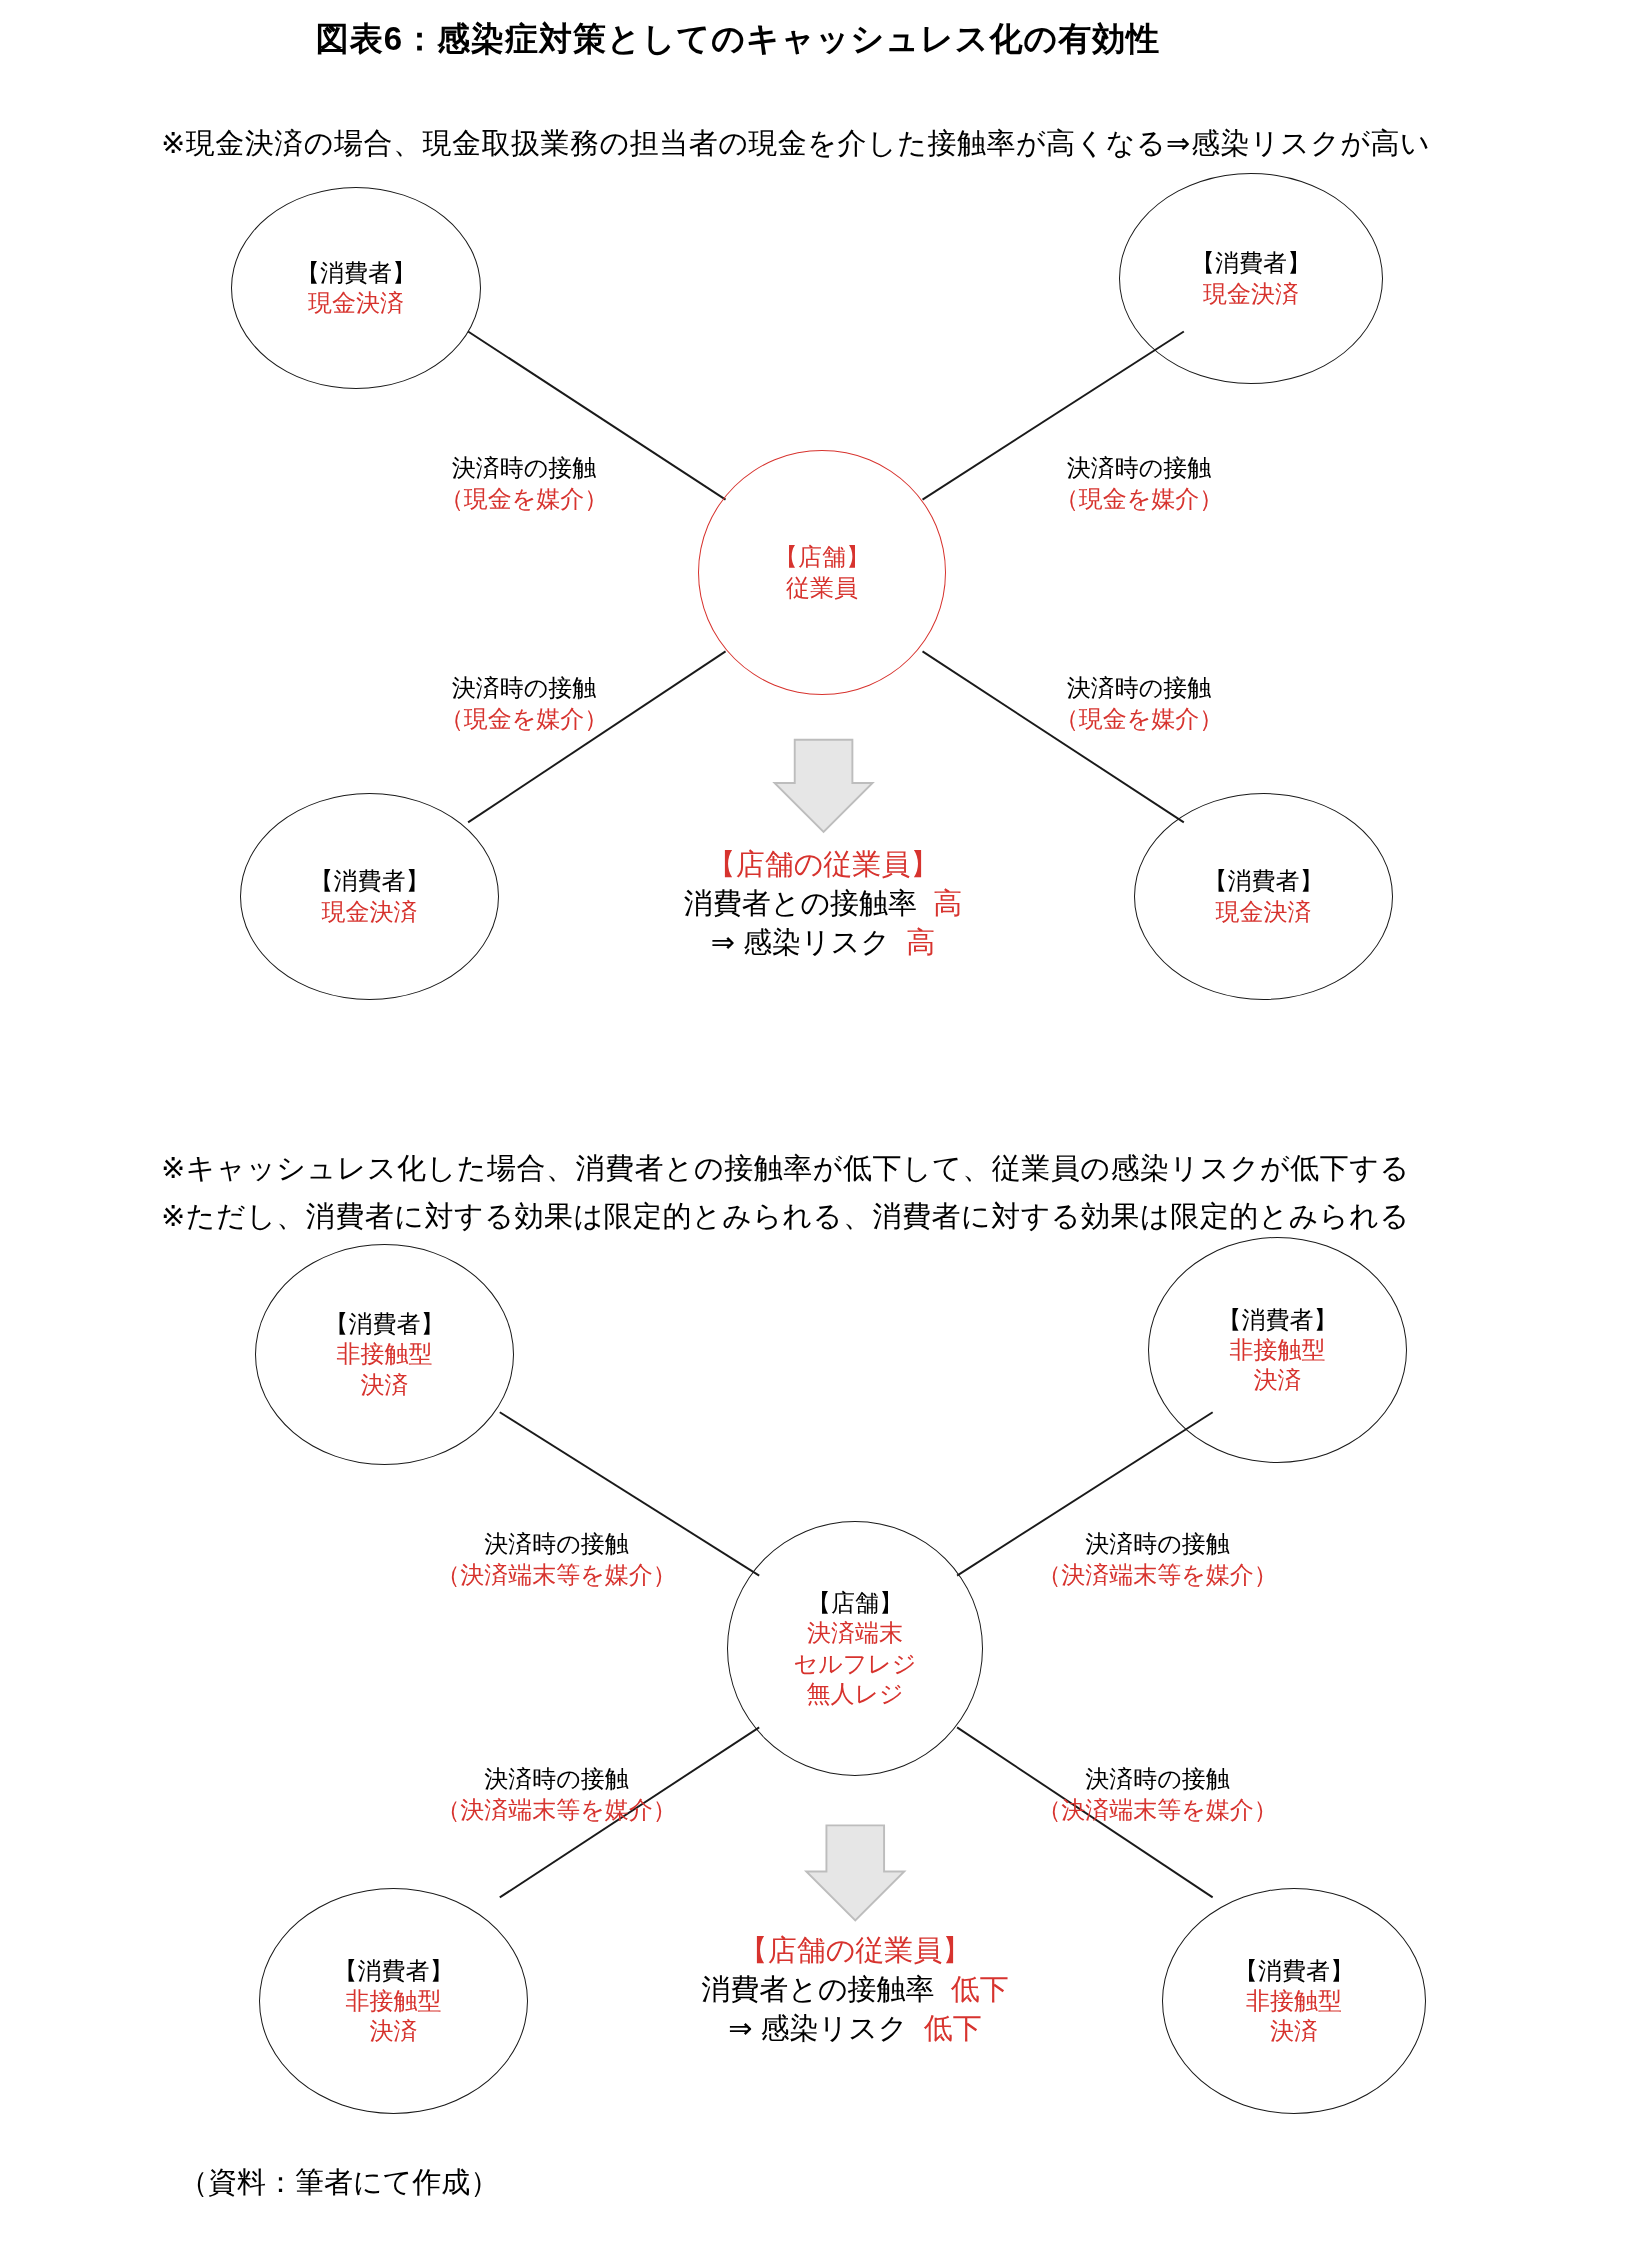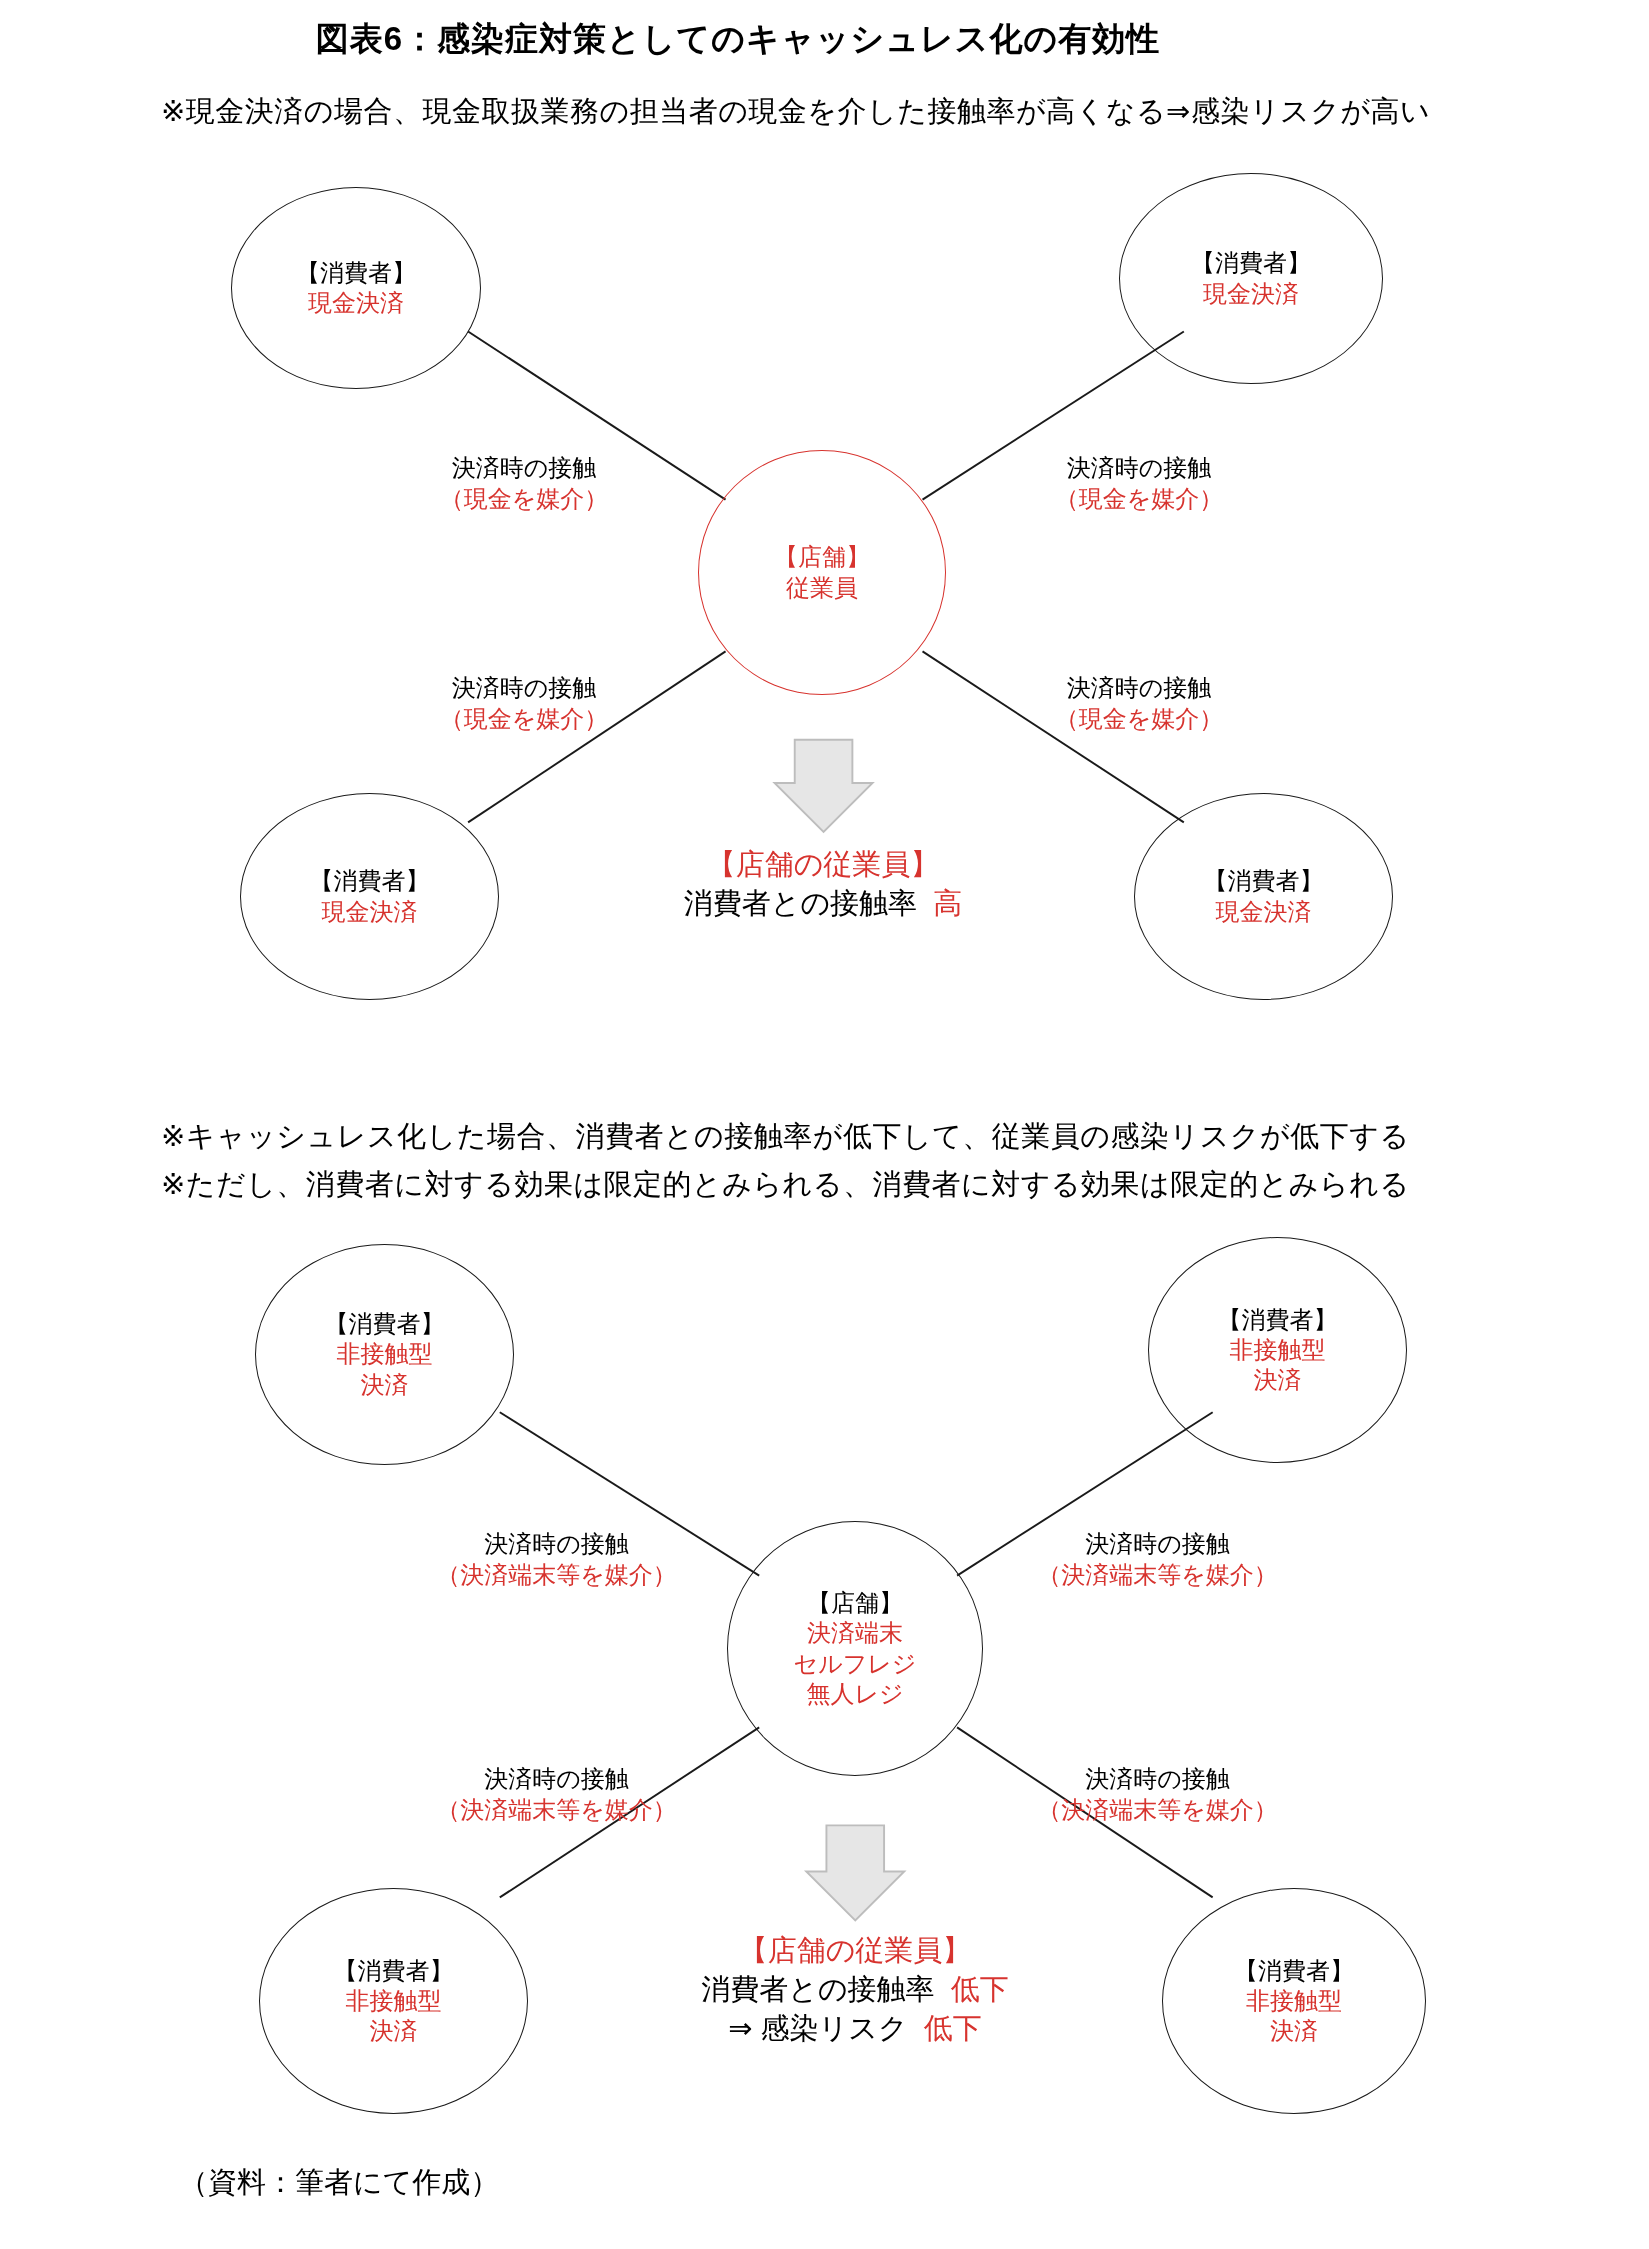--- a/index.html
+++ b/index.html
@@ -40,6 +40,7 @@
     font-size: 29px;
     white-space: nowrap;
     letter-spacing: 0.5px;
+    margin-top: 32px;
   }
   .note-a { top: 92px; left: 161px; }
   .note-b { top: 1117px; left: 161px; }

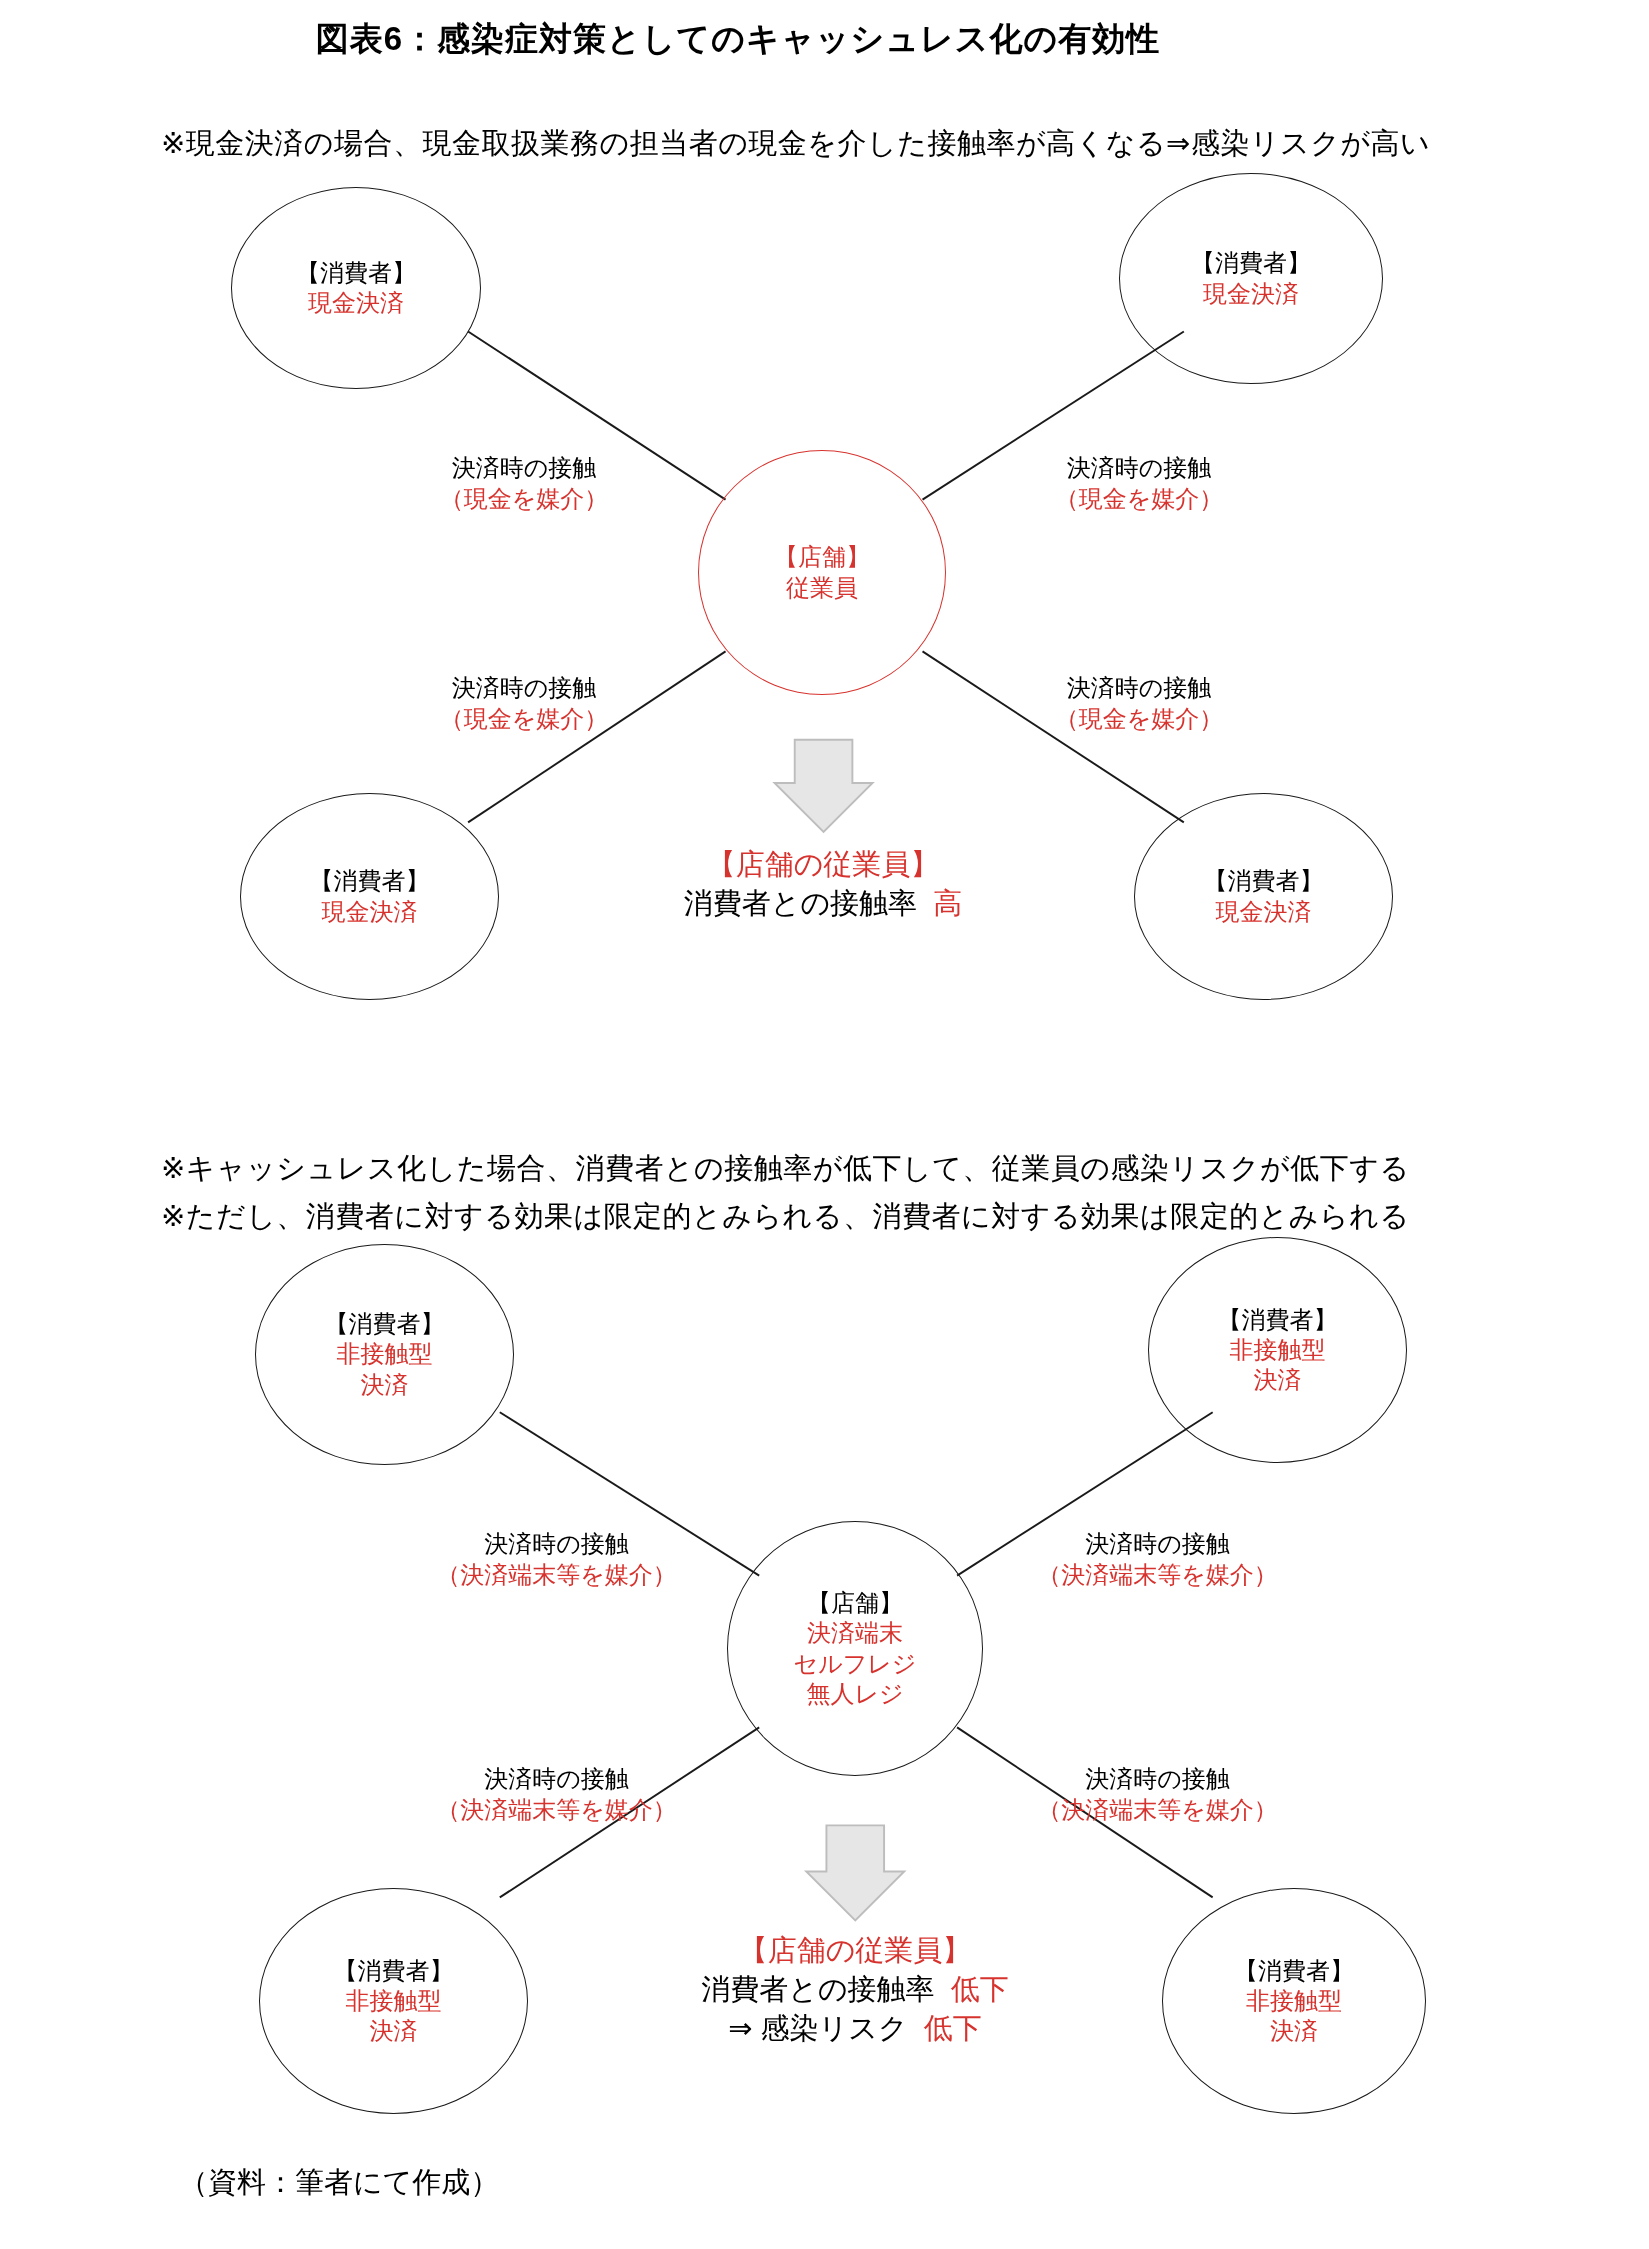--- a/index.html
+++ b/index.html
@@ -208,6 +208,7 @@
   <div class="summary" style="left:583px; top:845px; width:480px;">
     <span class="head">【店舗の従業員】</span>
     <span class="row"><span>消費者との接触率</span>&nbsp;&nbsp;<span class="hot">高</span></span>
+    <span class="row"><span>⇒ 感染リスク</span>&nbsp;&nbsp;<span class="hot">高</span></span>
   </div>
 
   <div class="note note-b">※キャッシュレス化した場合、消費者との接触率が低下して、従業員の感染リスクが低下する</div>

